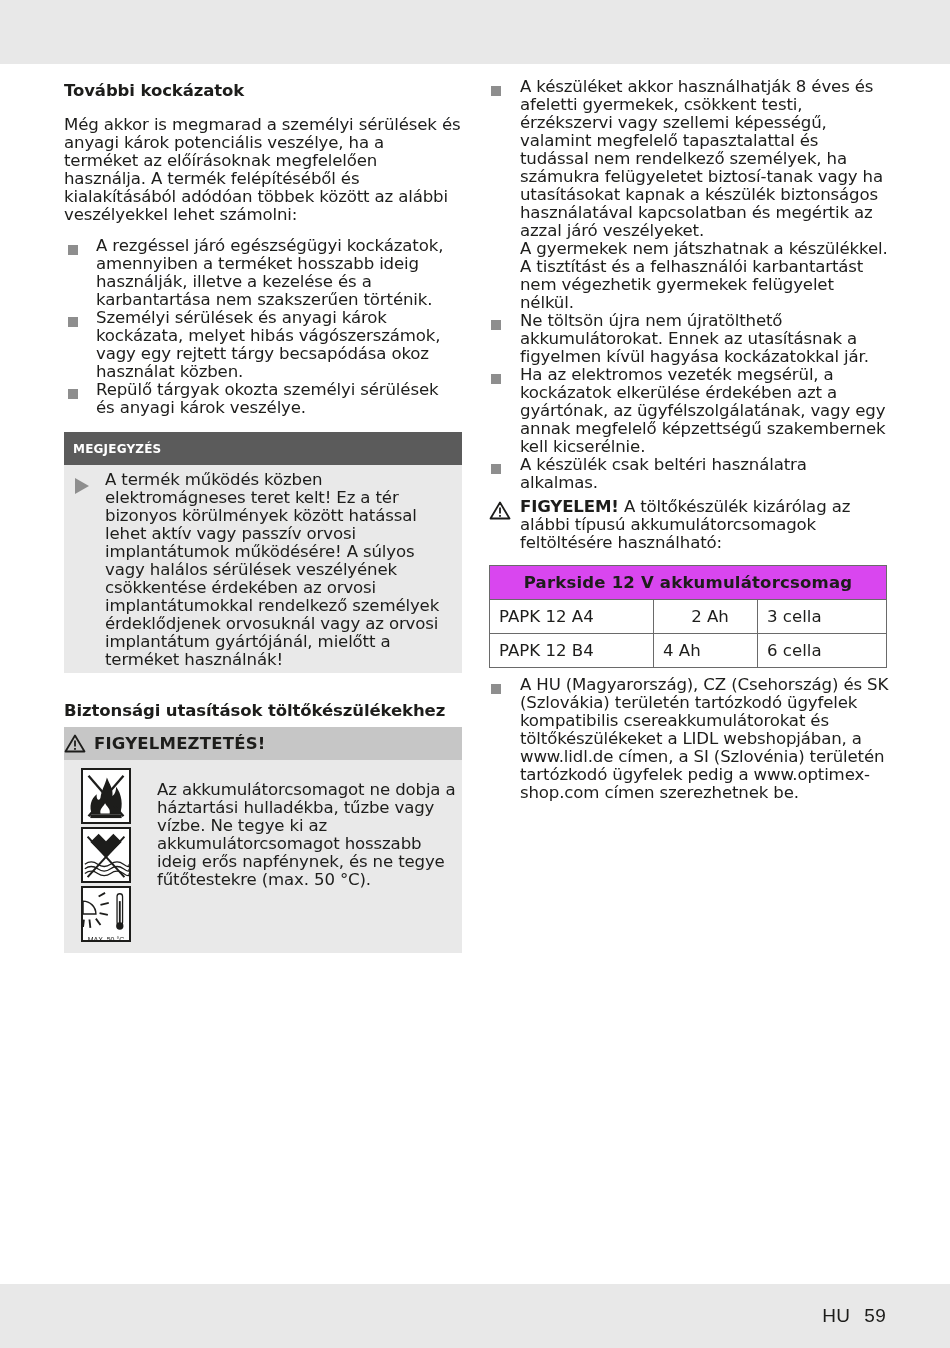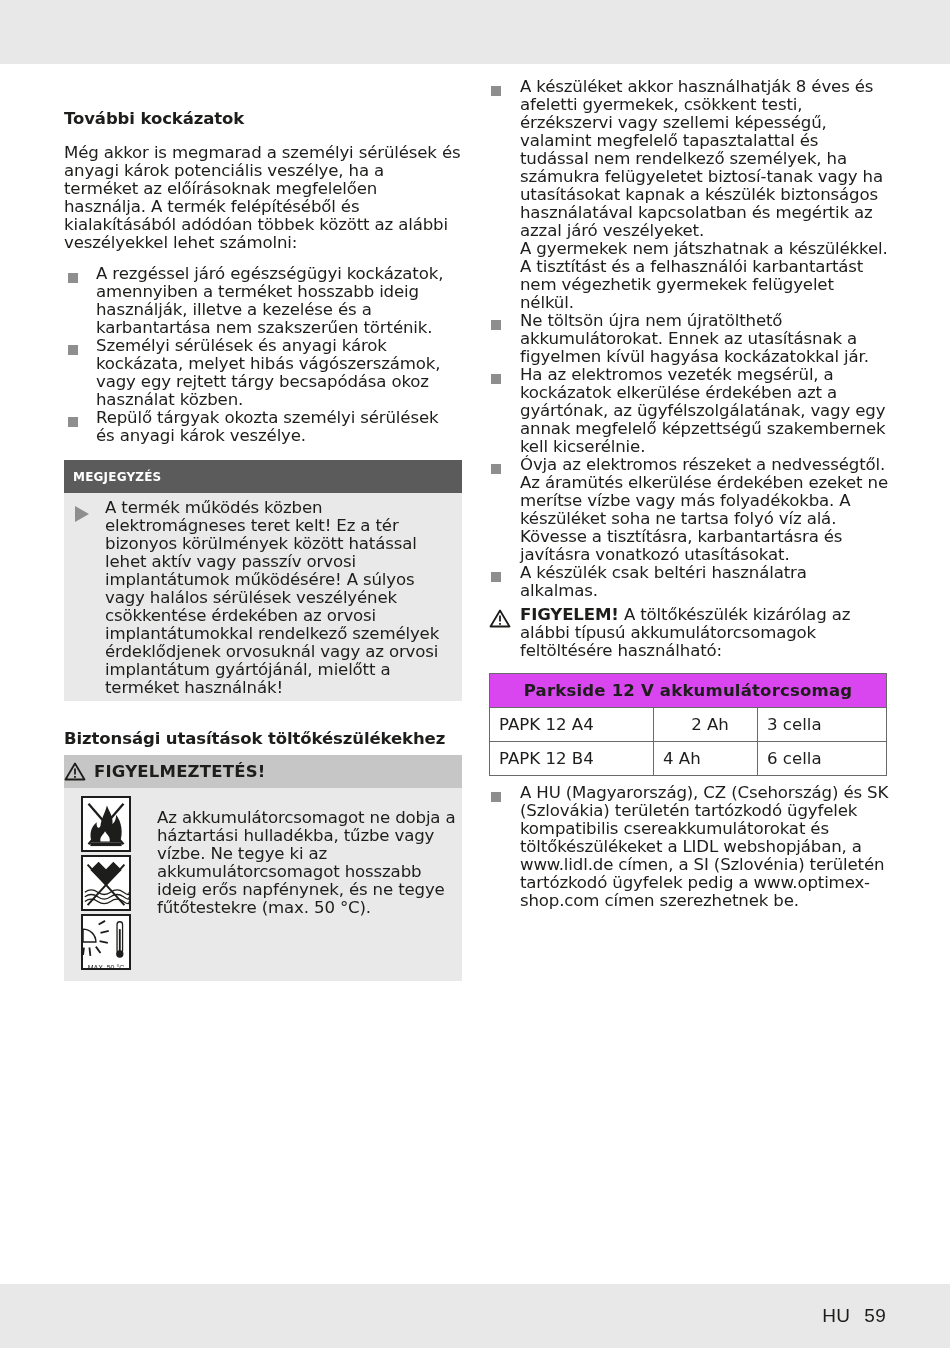--- a/index.html
+++ b/index.html
@@ -15,7 +15,7 @@
     .col-right { left: 489px; width: 400px; }
 
     .txt { font-size: 16.6px; line-height: 18px; letter-spacing: -0.15px; }
-    .h-bold { font-family: "DejaVu Sans", sans-serif; font-weight: bold; font-size: 16.5px; line-height: 26px; letter-spacing: -0.1px; margin-top: 28px; }
+    .h-bold { font-family: "DejaVu Sans", sans-serif; font-weight: bold; font-size: 16.5px; line-height: 26px; letter-spacing: -0.1px; }
 
     .bullets { list-style: none; }
     .bullets li { position: relative; padding-left: 32px; }

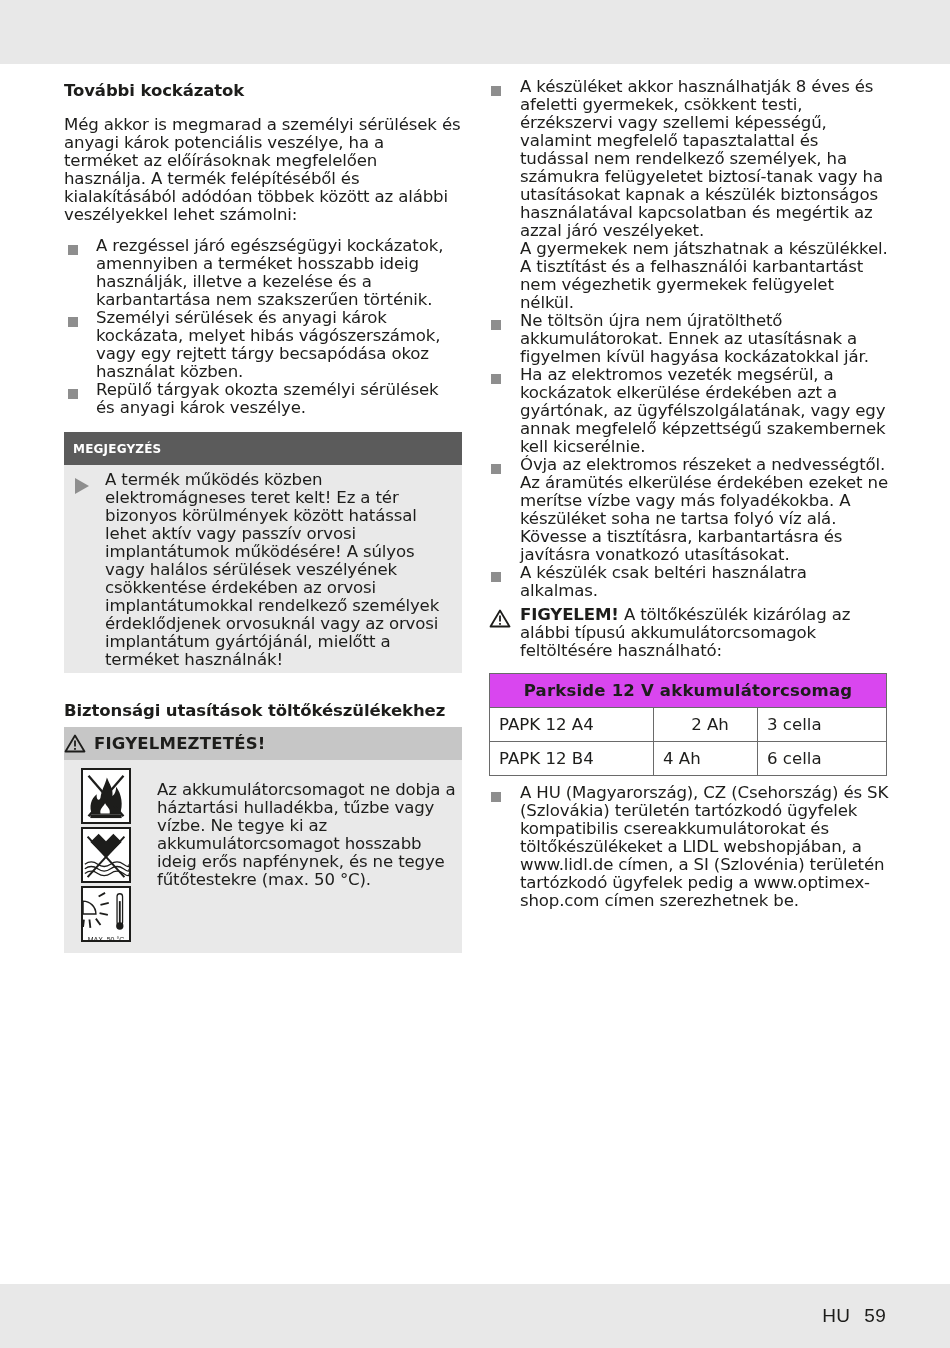--- a/index.html
+++ b/index.html
@@ -126,7 +126,7 @@
     </li>
     <li><span class="sq"></span><span>Ne töltsön újra nem újratölthető akkumulátorokat. Ennek az utasításnak a figyelmen kívül hagyása kockázatokkal jár.</span></li>
     <li><span class="sq"></span><span>Ha az elektromos vezeték megsérül, a kockázatok elkerülése érdekében azt a gyártónak, az ügyfélszolgálatának, vagy egy annak megfelelő képzettségű szakembernek kell kicserélnie.</span></li>
-    <li><span class="sq"></span><span>Óvja az elektromos részeket a nedvességtől. Az áramütés elkerülése érdekében ezeket ne merítse vízbe vagy más folyadékokba. A készüléket soha ne tartsa folyó víz alá. Kövesse a tisztításra, karbantartásra és javításra vonatkozó utasításokat.</span></li>
+    <li><span class="sq"></span></li>
     <li><span class="sq"></span><span>A készülék csak beltéri használatra alkalmas.</span></li>
   </ul>
 

